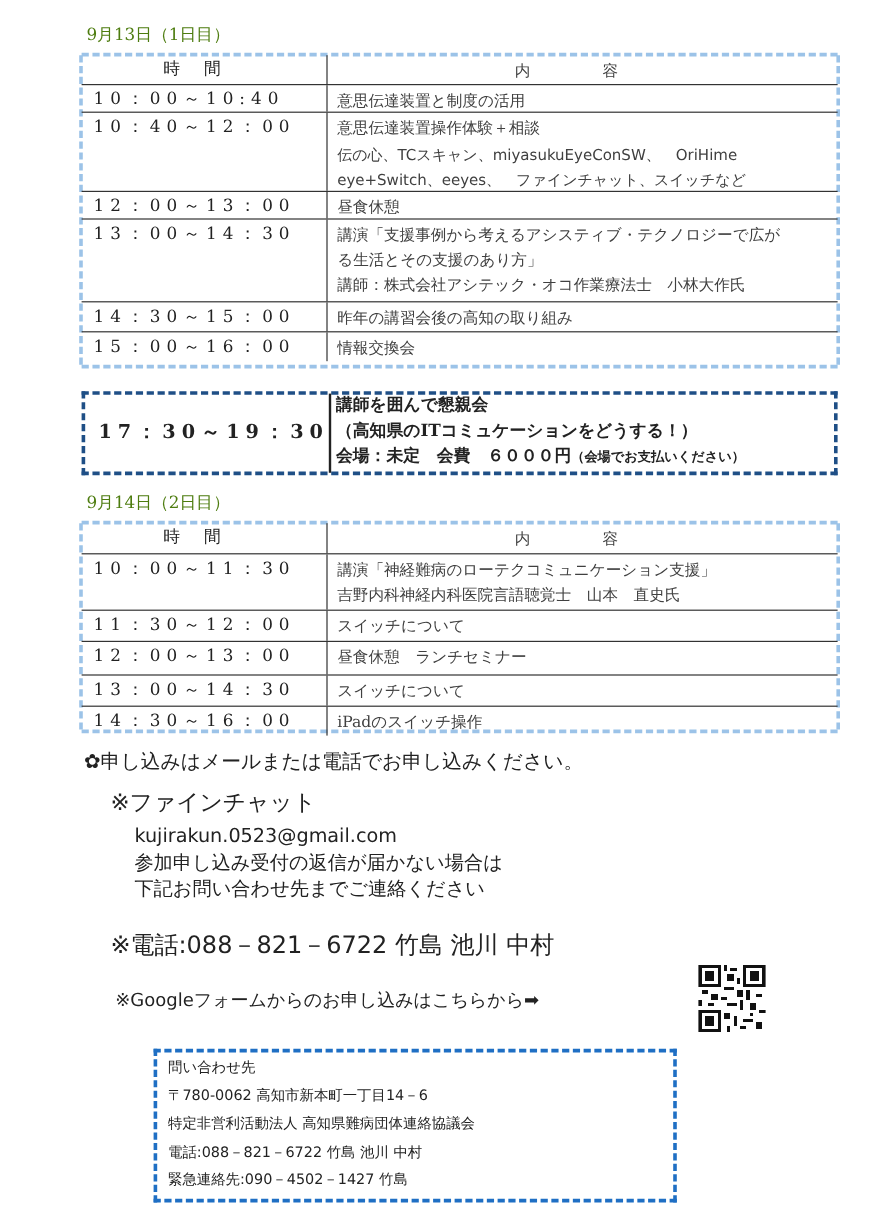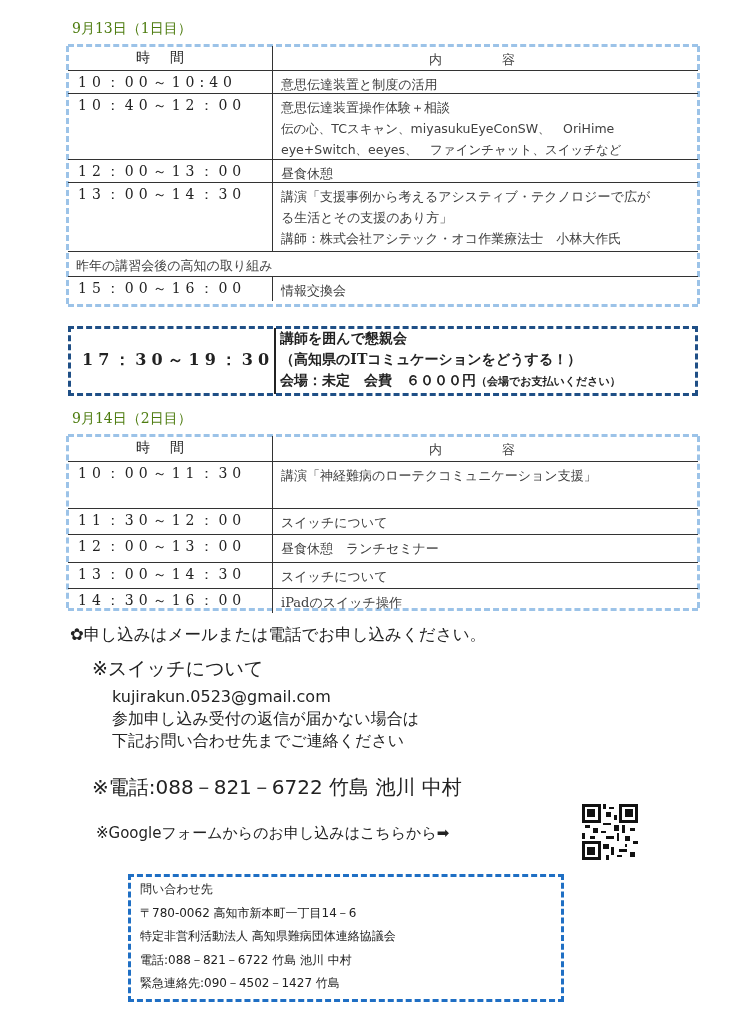--- a/index.html
+++ b/index.html
@@ -82,6 +82,7 @@
     </div>
   </div>
   <div class="row" style="height:24px;">
+    <div class="cell-time">14：30～15：00</div>
     <div class="cell-content">
         <div>昨年の講習会後の高知の取り組み</div>
       </div>

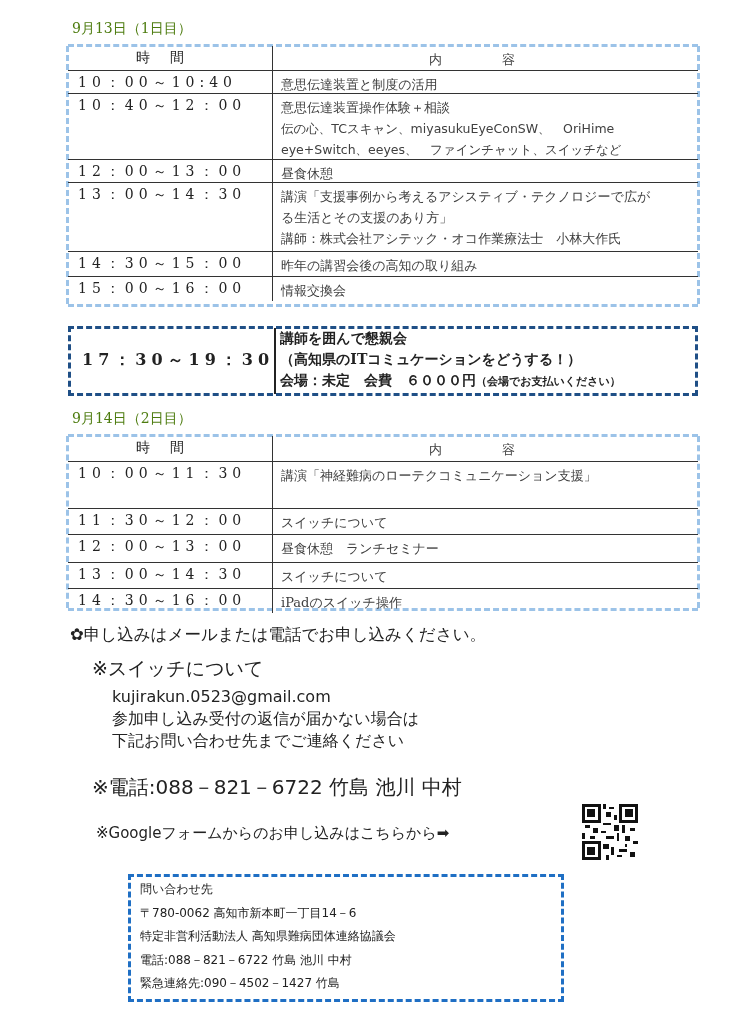--- a/index.html
+++ b/index.html
@@ -123,6 +123,7 @@
     <div class="cell-time">10：00～11：30</div>
     <div class="cell-content">
       <div>講演「神経難病のローテクコミュニケーション支援」</div>
+      <div>吉野内科神経内科医院言語聴覚士　山本　直史氏</div>
     </div>
   </div>
   <div class="row" style="height:25px;">

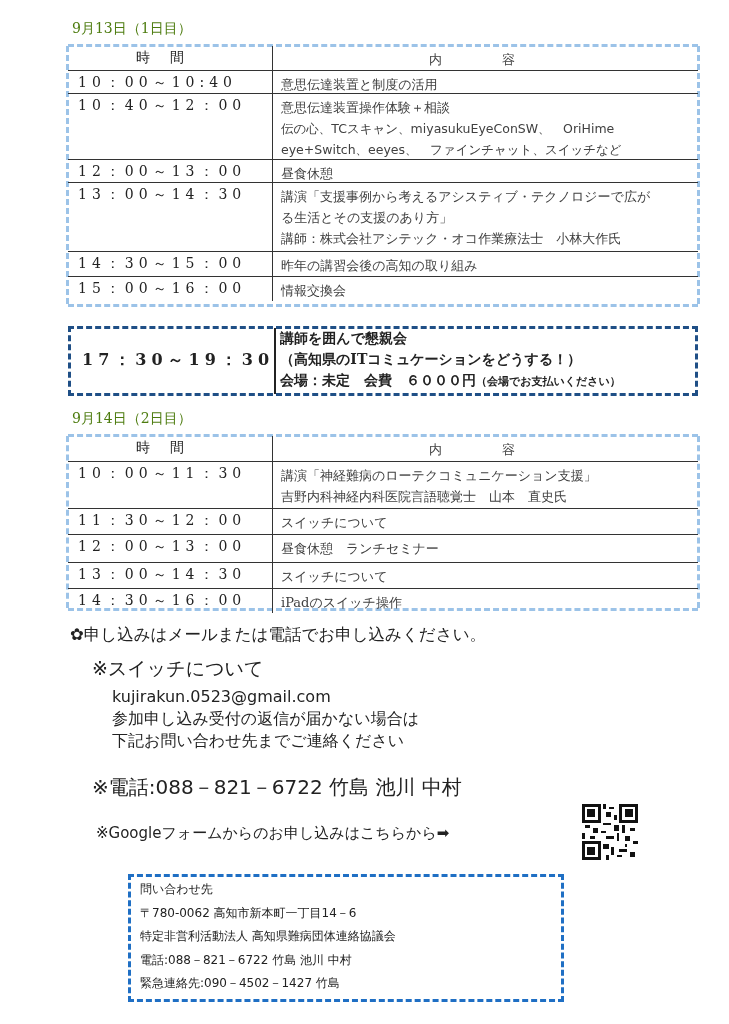--- a/index.html
+++ b/index.html
@@ -155,7 +155,7 @@
 <div class="abs sans apply-head">
   <span>✿</span><span>申し込みはメールまたは電話でお申し込みください。</span>
 </div>
-<div class="abs sans mail-head">※スイッチについて</div>
+<div class="abs sans mail-head">※ファインチャット</div>
 <div class="abs sans mail-lines">
   <div>kujirakun.0523@gmail.com</div>
   <div>参加申し込み受付の返信が届かない場合は</div>

